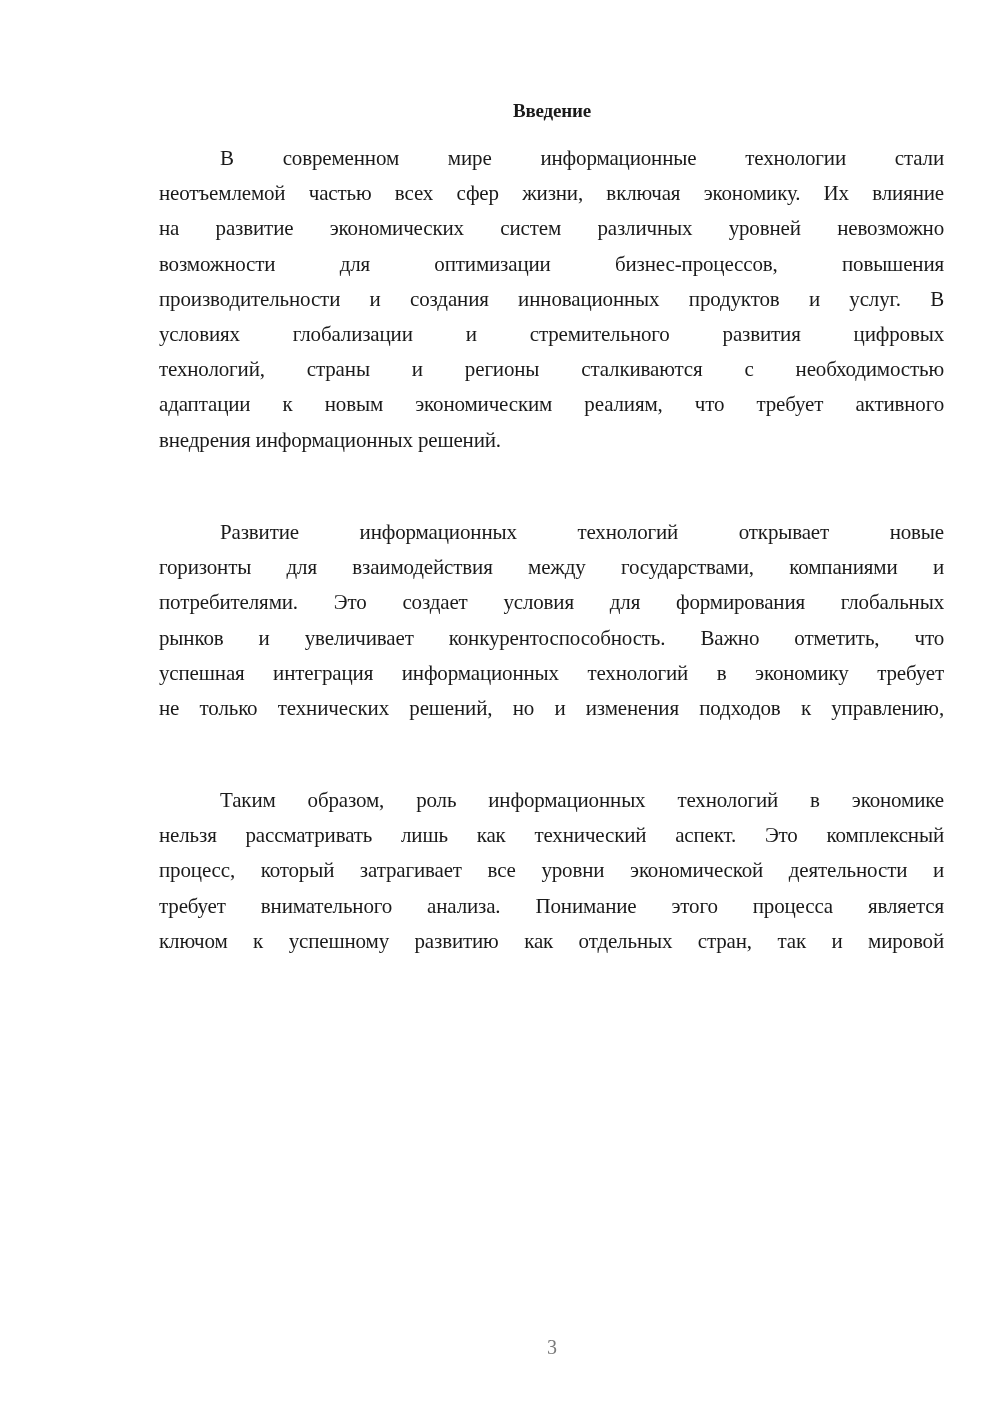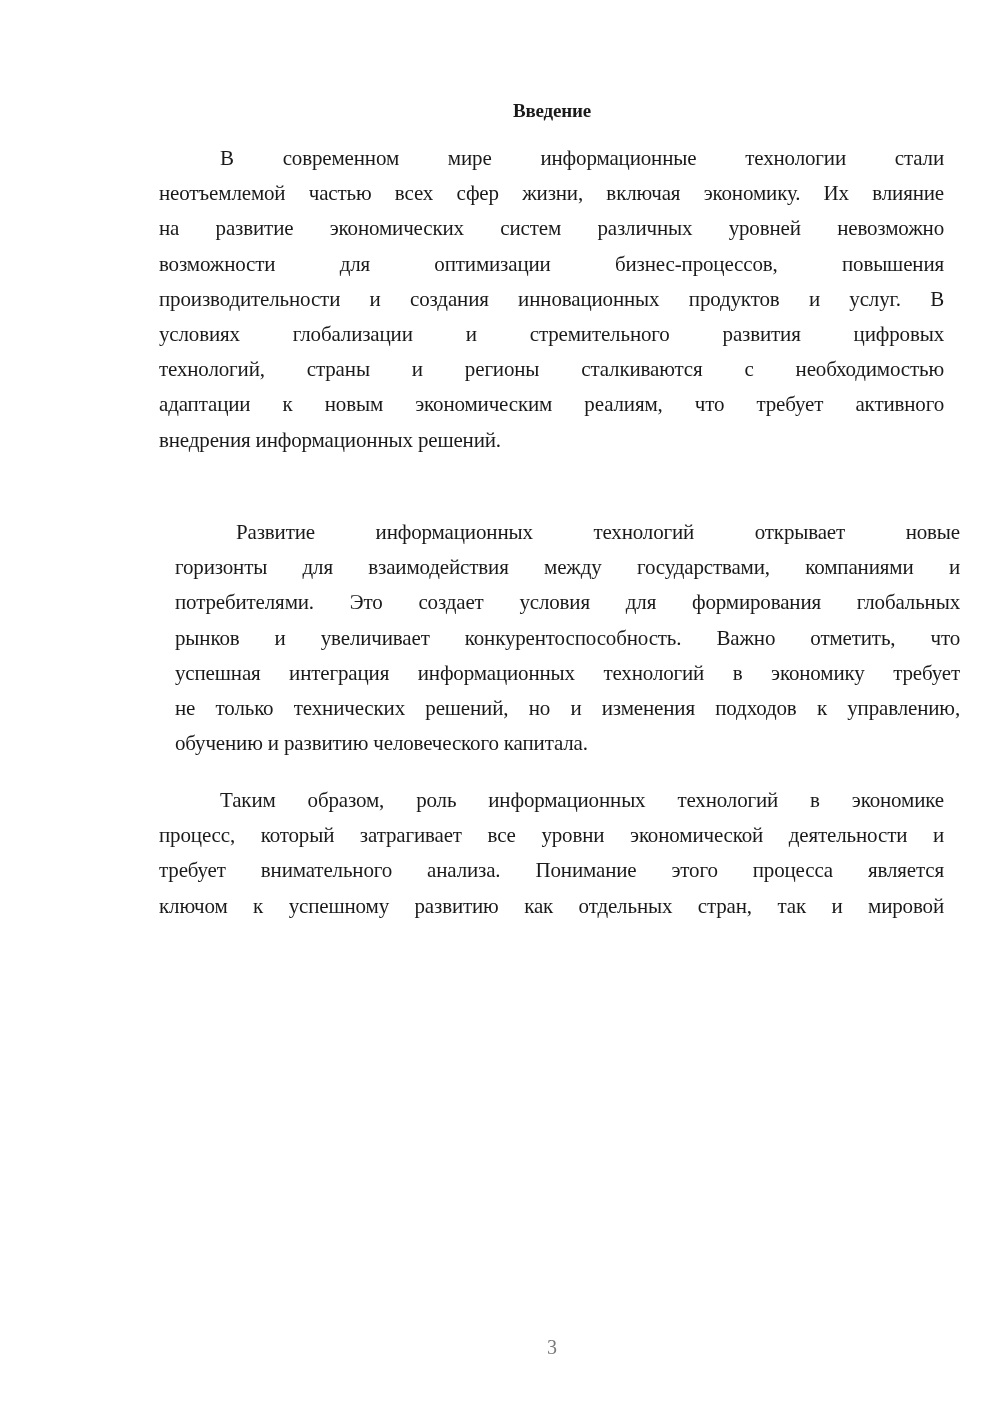--- a/index.html
+++ b/index.html
@@ -91,7 +91,7 @@
     </p>
   </div>
 
-  <div class="body-text" style="top:515px;margin-left:16px;">
+  <div class="body-text" style="top:515px;">
     <p class="para">
       <span class="line first">Развитие информационных технологий открывает новые</span>
       <span class="line">горизонты для взаимодействия между государствами, компаниями и</span>

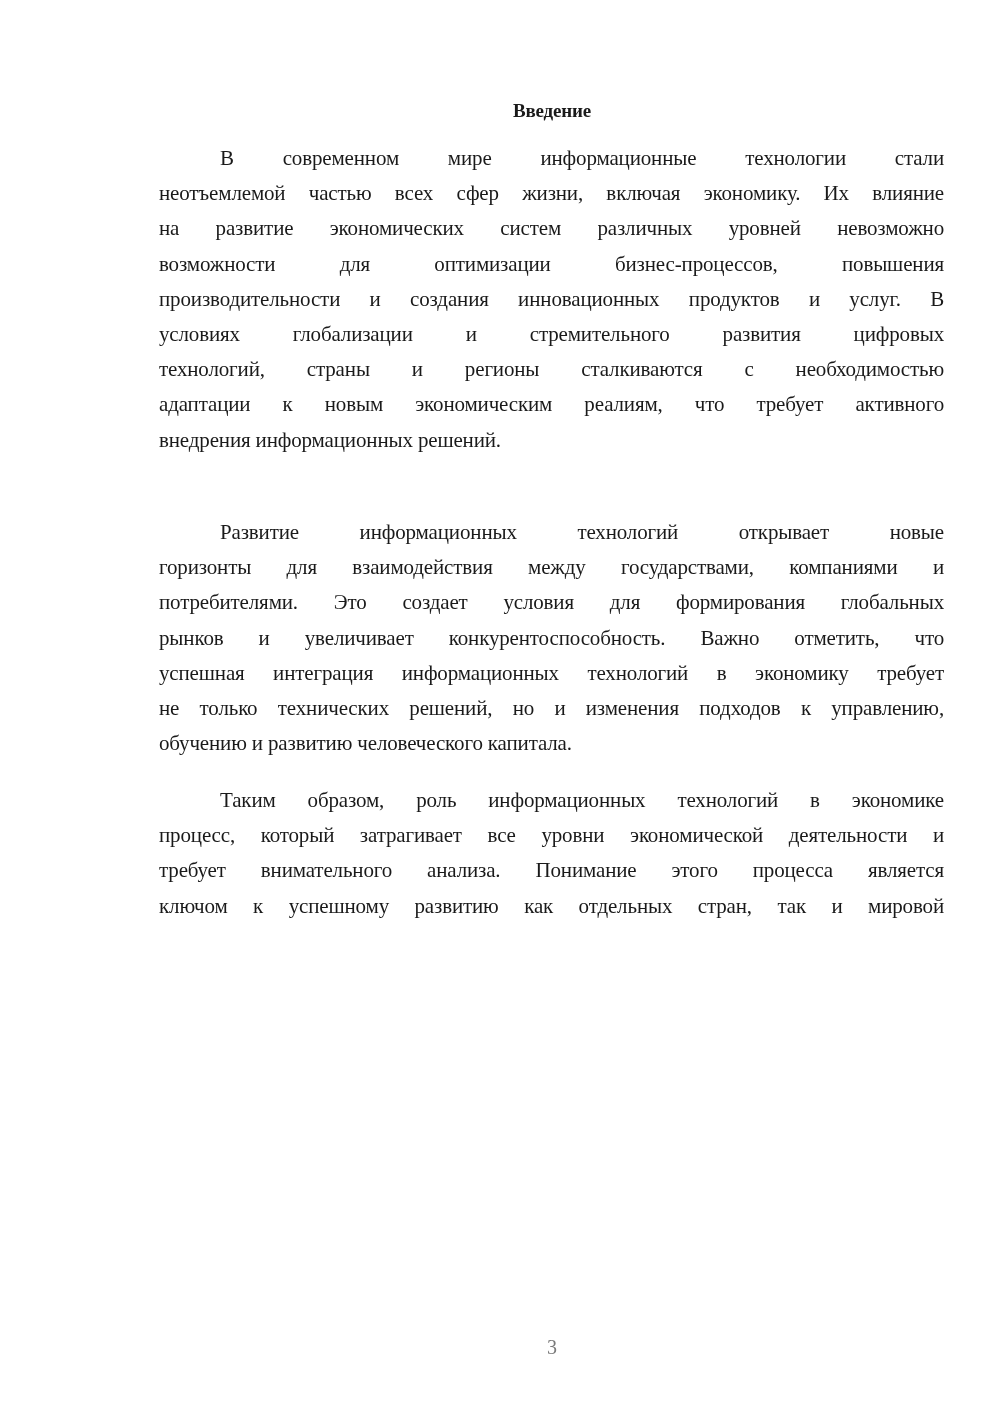--- a/index.html
+++ b/index.html
@@ -99,7 +99,6 @@
       <span class="line">рынков и увеличивает конкурентоспособность. Важно отметить, что</span>
       <span class="line">успешная интеграция информационных технологий в экономику требует</span>
       <span class="line">не только технических решений, но и изменения подходов к управлению,</span>
-      <span class="line last">обучению и развитию человеческого капитала.</span>
     </p>
   </div>
 

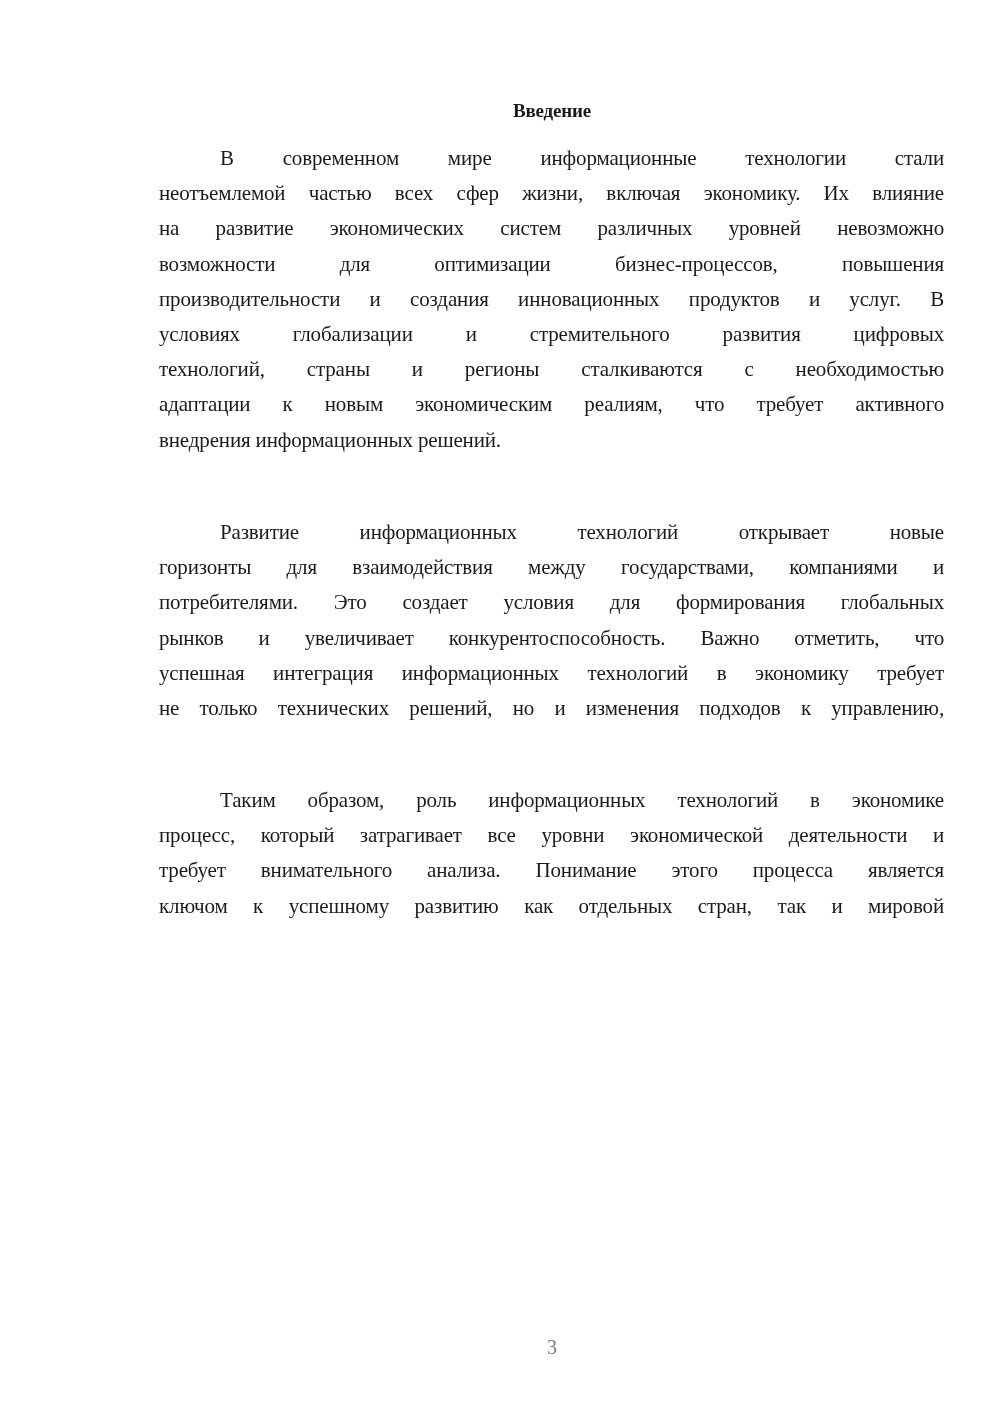--- a/index.html
+++ b/index.html
@@ -105,6 +105,7 @@
   <div class="body-text" style="top:783px;">
     <p class="para">
       <span class="line first">Таким образом, роль информационных технологий в экономике</span>
+      <span class="line">нельзя рассматривать лишь как технический аспект. Это комплексный</span>
       <span class="line">процесс, который затрагивает все уровни экономической деятельности и</span>
       <span class="line">требует внимательного анализа. Понимание этого процесса является</span>
       <span class="line">ключом к успешному развитию как отдельных стран, так и мировой</span>

